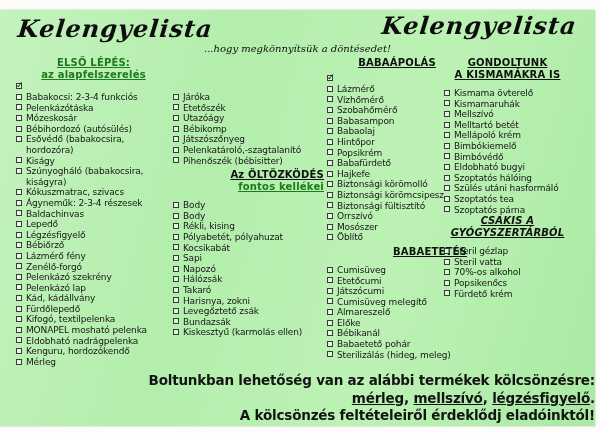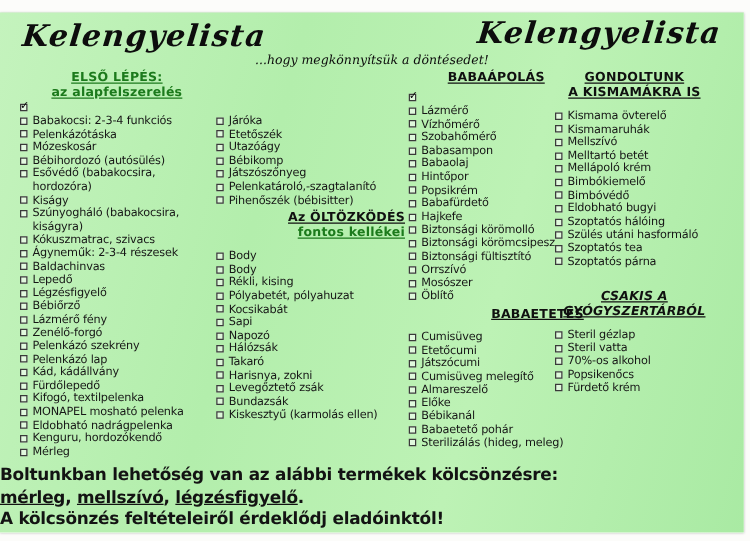--- a/index.html
+++ b/index.html
@@ -44,7 +44,7 @@
   .mb4 { margin-bottom:4px;text-align:center; }
   .mb7 { margin-bottom:7px; }
   .mt3 { margin-top:3px;text-align:right; }
-  .mt17 { margin-top:17px; }
+  .mt17 { }
 
   .item {
     display:flex; align-items:flex-start;

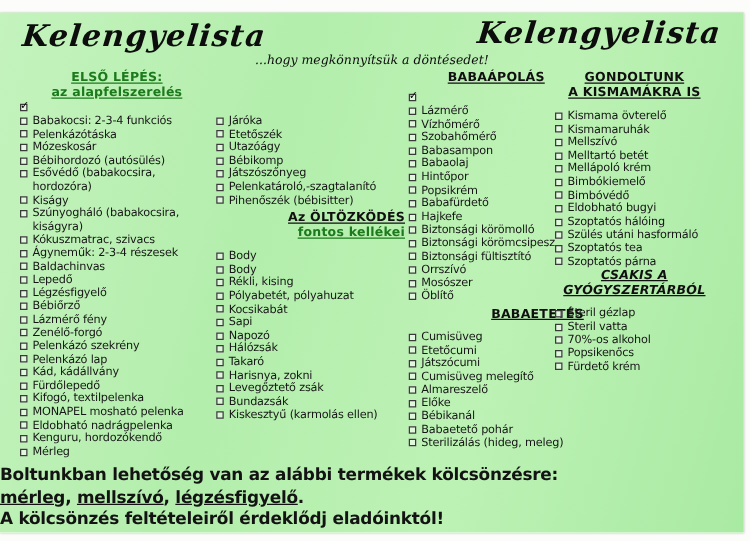--- a/index.html
+++ b/index.html
@@ -62,7 +62,7 @@
   .solo { height:11px; }
 
   .footer {
-    position:absolute; left:0; top:362px; width:595px; text-align:left;
+    position:absolute; left:0; top:362px; width:595px; text-align:right;
     font-weight:bold; color:#131313;
   }
   .footer div { font-size:13.5px; line-height:17.5px; letter-spacing:-0.2px; }

